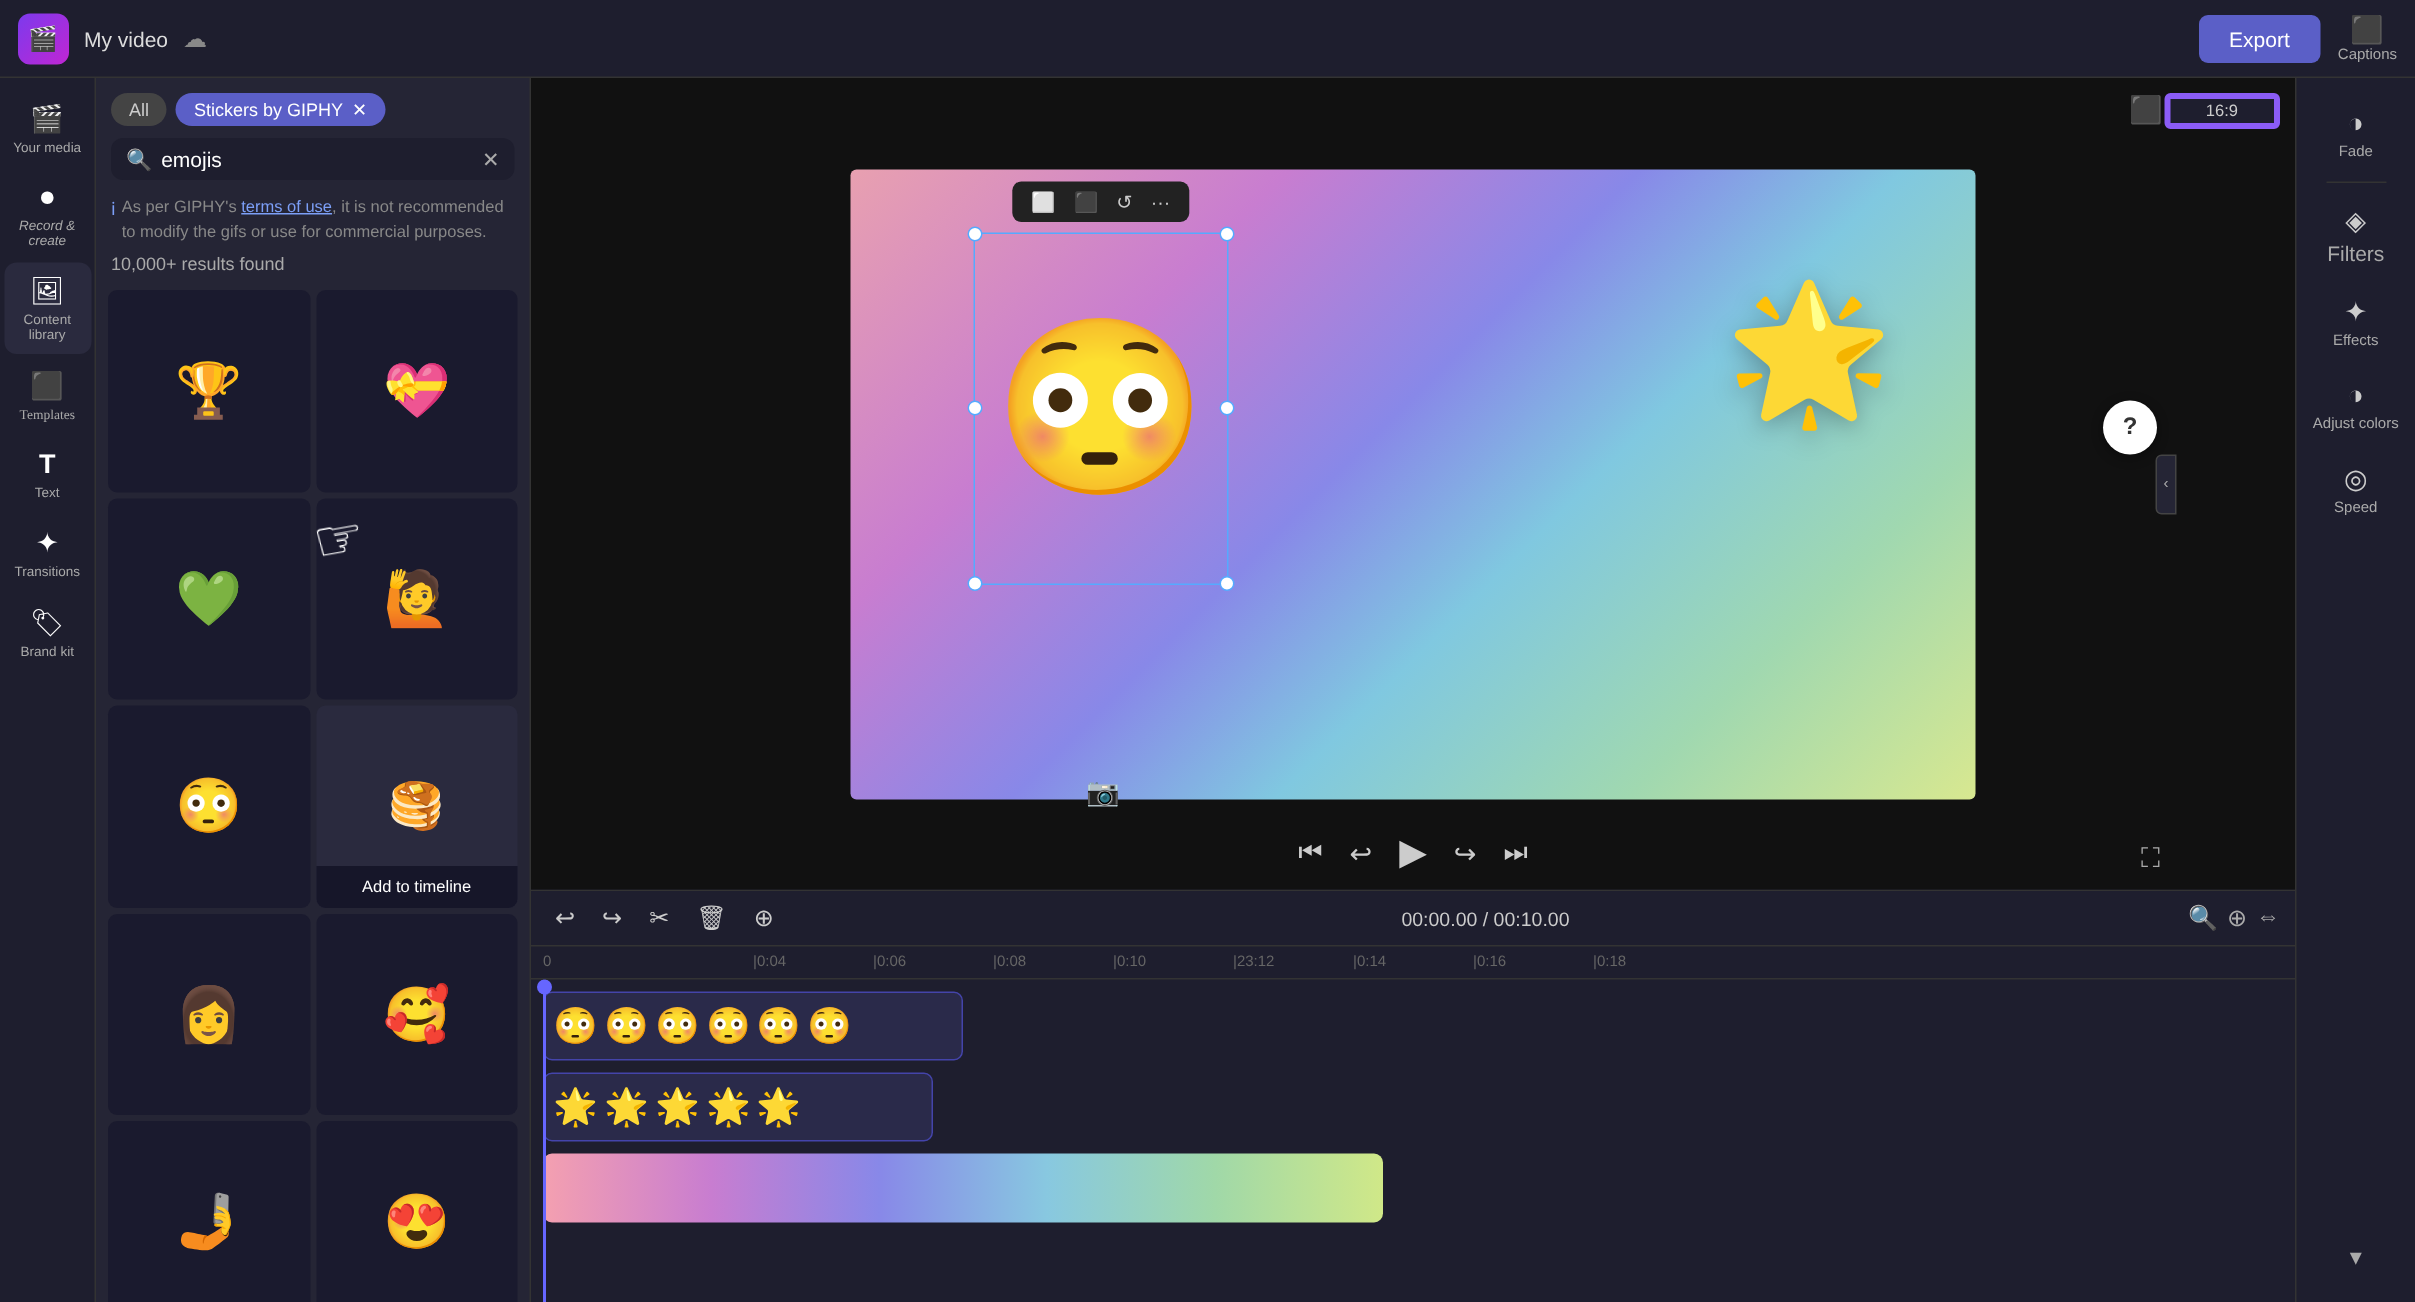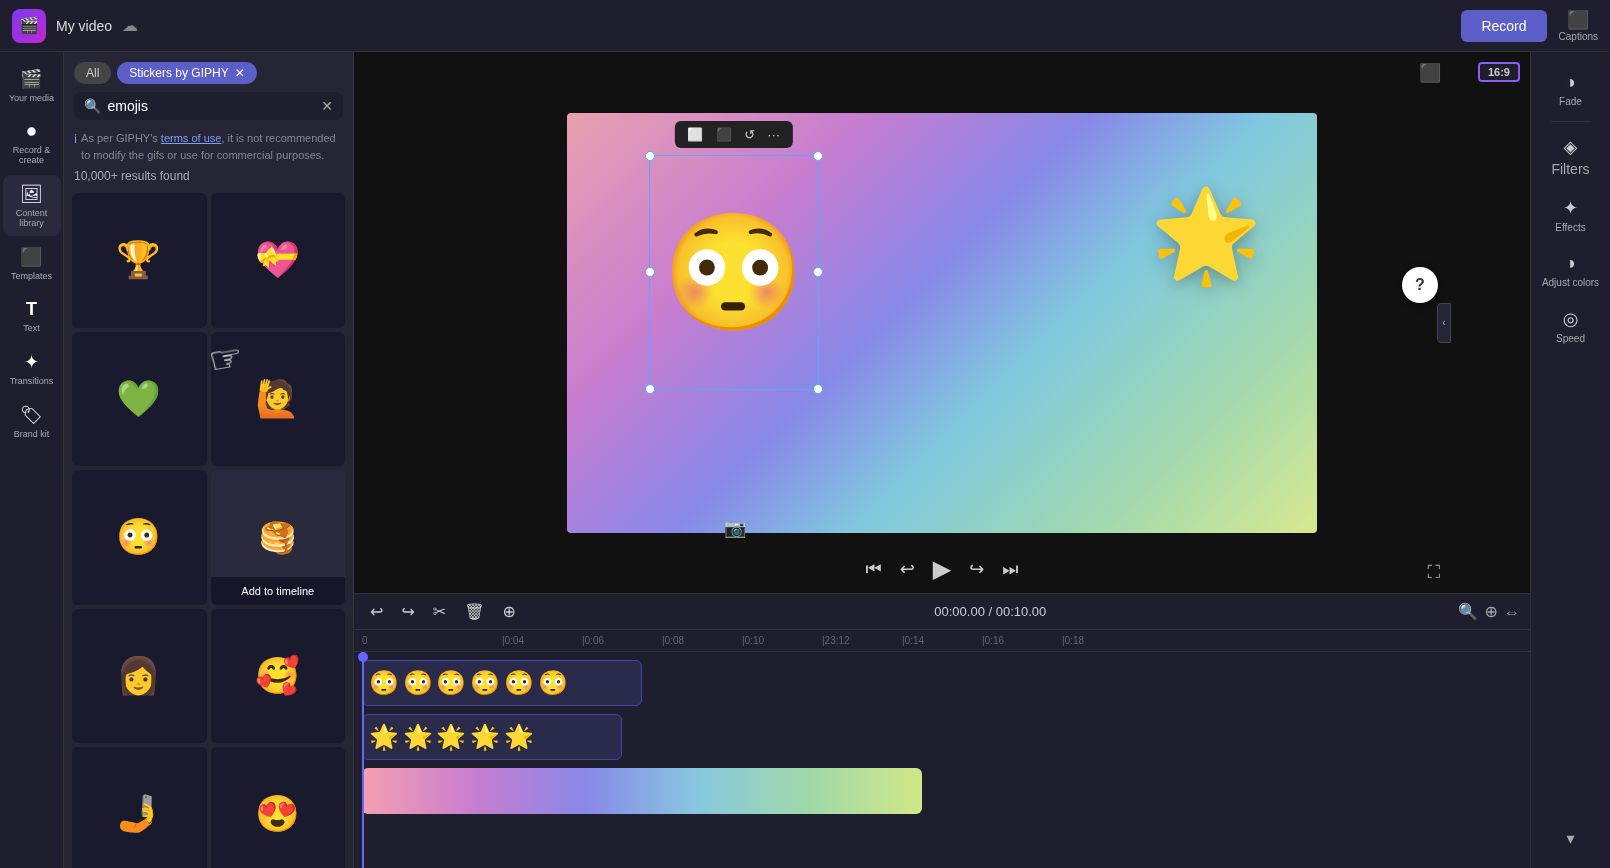--- a/index.html
+++ b/index.html
@@ -15,7 +15,7 @@
     <span style="color:#888;font-size:16px;">☁</span>
   </div>
   <div style="display:flex;align-items:center;gap:12px;">
-    <button style="background:#5b5fc7;color:#fff;border:none;border-radius:6px;padding:8px 20px;font-size:14px;cursor:pointer;display:flex;align-items:center;gap:6px;">Record</button>
+    <button style="background:#5b5fc7;color:#fff;border:none;border-radius:6px;padding:8px 20px;font-size:14px;cursor:pointer;display:flex;align-items:center;gap:6px;">Export</button>
     <div style="display:flex;flex-direction:column;align-items:center;cursor:pointer;">
       <span style="font-size:18px;color:#aaa;">⬛</span>
       <span style="font-size:10px;color:#aaa;">Captions</span>

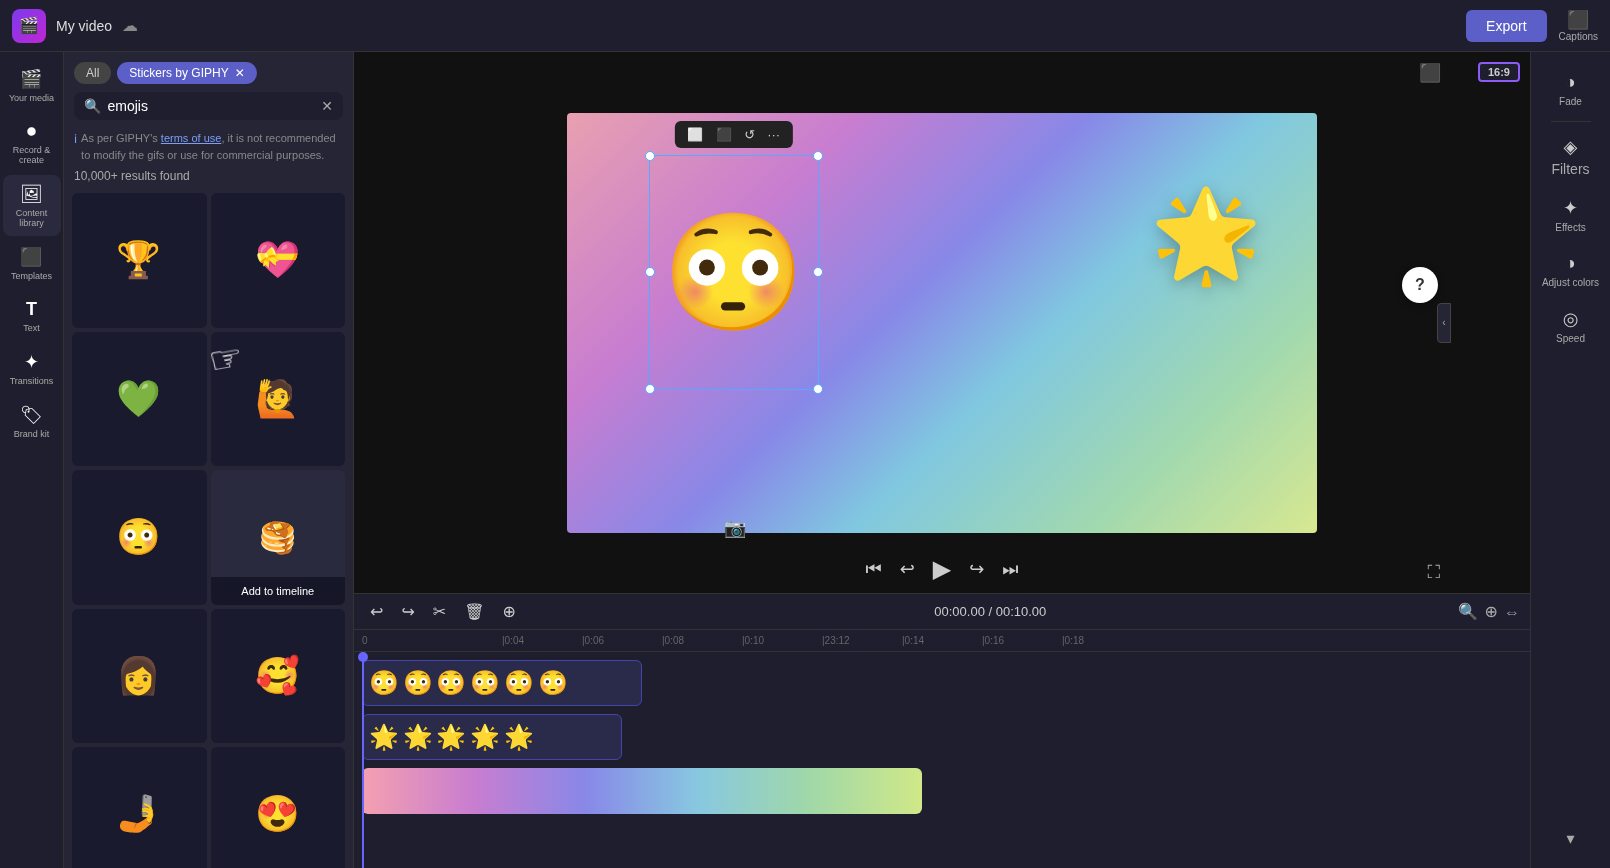--- a/index.html
+++ b/index.html
@@ -116,7 +116,7 @@
 
       <div style="position:absolute;top:10px;right:88px;font-size:18px;color:#aaa;cursor:pointer;">⬛</div>
 
-      <div style="position:absolute;top:10px;right:10px;background:#1e1e2e;border:2px solid #8b5cf6;color:#ccc;font-size:11px;padding:2px 8px;border-radius:4px;font-weight:bold;">16:9</div>
+      <div style="position:absolute;top:10px;right:10px;background:#1e1e2e;border:4px solid #8b5cf6;color:#ccc;font-size:11px;padding:2px 24px;border-radius:4px;">16:9</div>
 
       <div style="width:750px;height:420px;background:linear-gradient(135deg,#e8a0b0 0%,#c87dd0 25%,#8888e8 45%,#80c8e0 60%,#a0d8b0 80%,#d8e890 100%);position:relative;border-radius:4px;overflow:visible;">
 

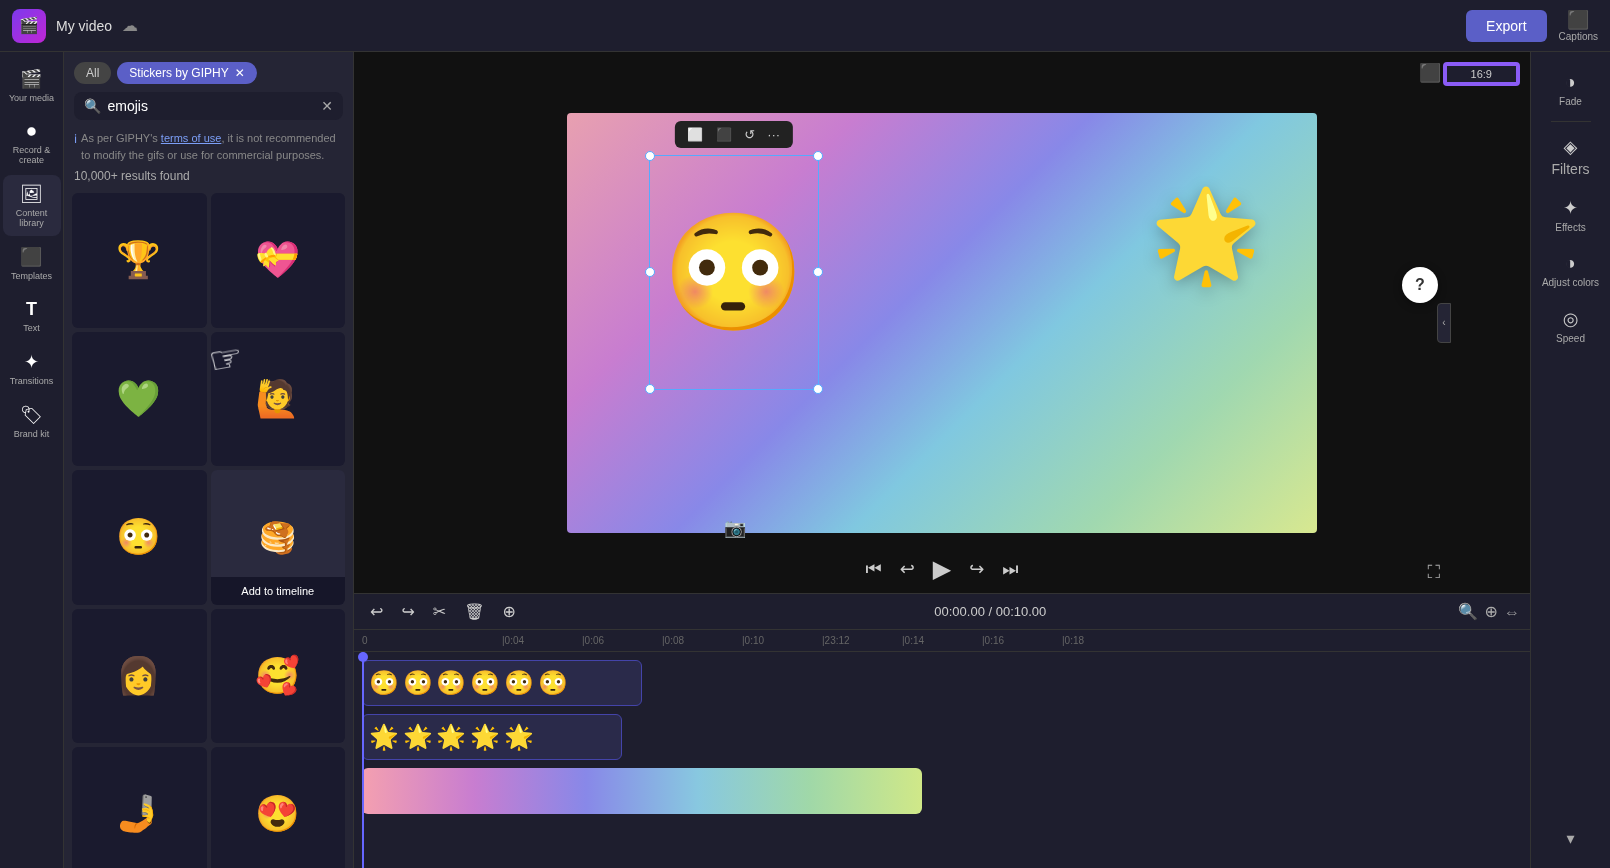--- a/index.html
+++ b/index.html
@@ -32,7 +32,7 @@
     </div>
     <div style="display:flex;flex-direction:column;align-items:center;padding:8px 4px;border-radius:8px;cursor:pointer;width:58px;gap:3px;">
       <span style="font-size:18px;">⏺</span>
-      <span style="font-size:9px;color:#aaa;text-align:center;">Record &amp; create</span>
+      <span style="font-size:9px;color:#aaa;text-align:center;font-style:italic;">Record &amp; create</span>
     </div>
     <div style="display:flex;flex-direction:column;align-items:center;padding:8px 4px;border-radius:8px;cursor:pointer;width:58px;gap:3px;background:#2a2a3e;">
       <span style="font-size:18px;">🖼</span>

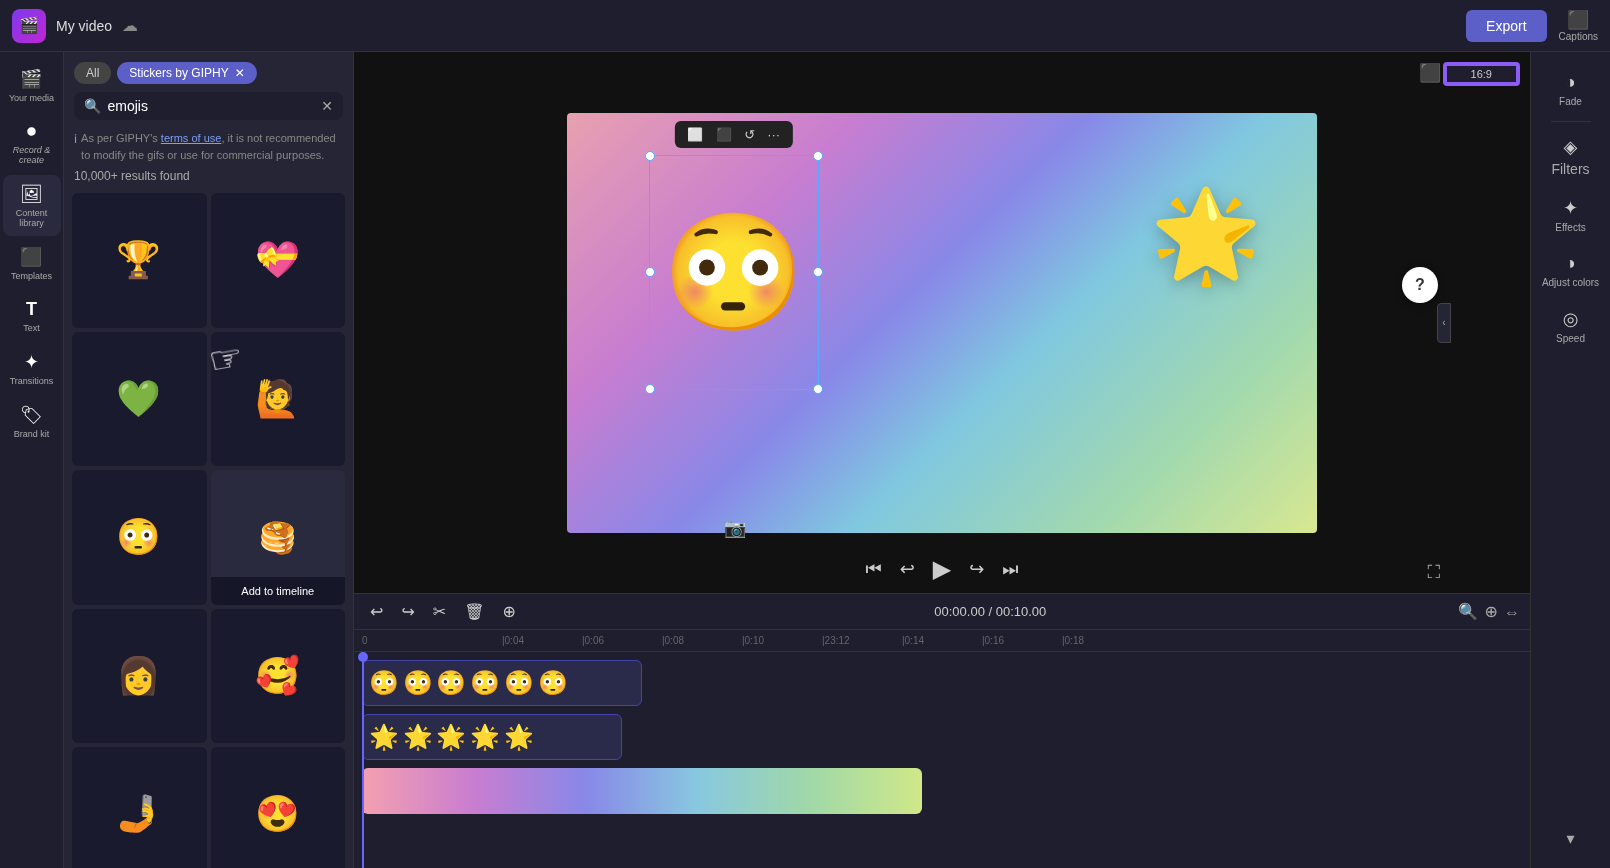--- a/index.html
+++ b/index.html
@@ -40,7 +40,7 @@
     </div>
     <div style="display:flex;flex-direction:column;align-items:center;padding:8px 4px;border-radius:8px;cursor:pointer;width:58px;gap:3px;">
       <span style="font-size:18px;">⬛</span>
-      <span style="font-size:9px;color:#aaa;text-align:center;">Templates</span>
+      <span style="font-size:9px;color:#aaa;text-align:center;font-family:Liberation Serif, serif;">Templates</span>
     </div>
     <div style="display:flex;flex-direction:column;align-items:center;padding:8px 4px;border-radius:8px;cursor:pointer;width:58px;gap:3px;">
       <span style="font-size:18px;font-weight:bold;">T</span>

